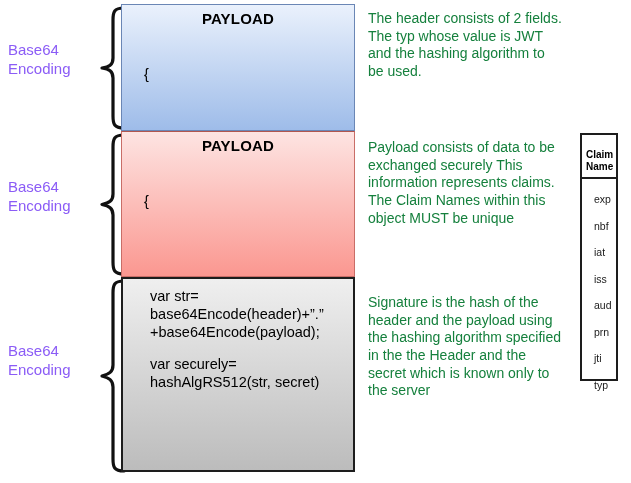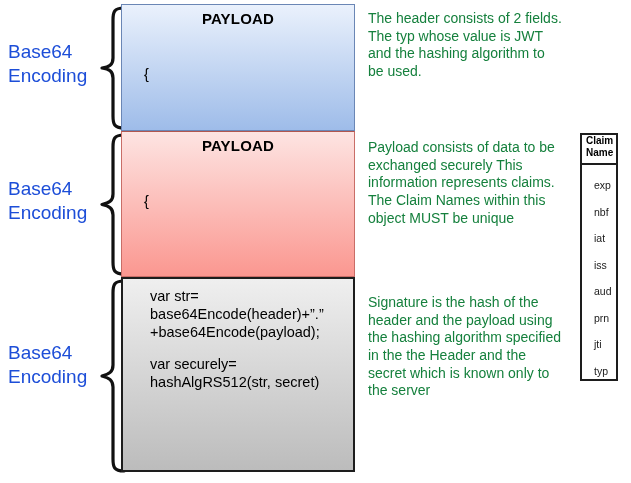--- a/index.html
+++ b/index.html
@@ -21,9 +21,9 @@
     position: absolute;
     left: 8px;
     width: 92px;
-    font-size: 19px;
+    font-size: 15px;
     line-height: 1.28;
-    color: #1d4ed8;
+    color: #8b5cf6;
     text-align: left;
   }
   #enc-1 { top: 40px; }

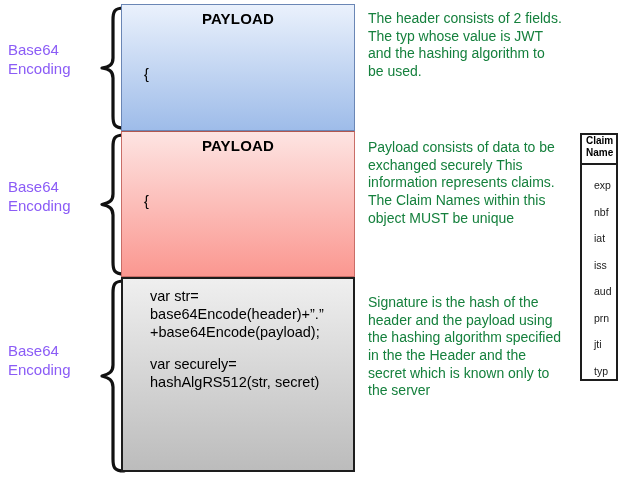--- a/index.html
+++ b/index.html
@@ -142,7 +142,7 @@
     font-weight: bold;
     font-size: 10px;
     line-height: 1.15;
-    padding: 0 0 5px 4px;
+    padding: 14px 0 5px 4px;
     border-bottom: 2px solid #1d1d1d;
   }
   .claim-cell {

